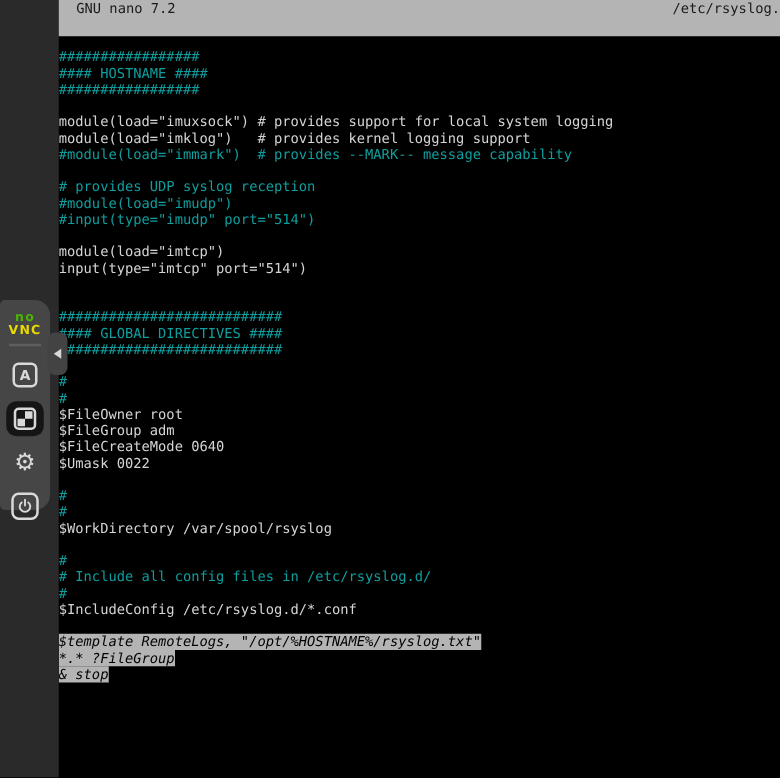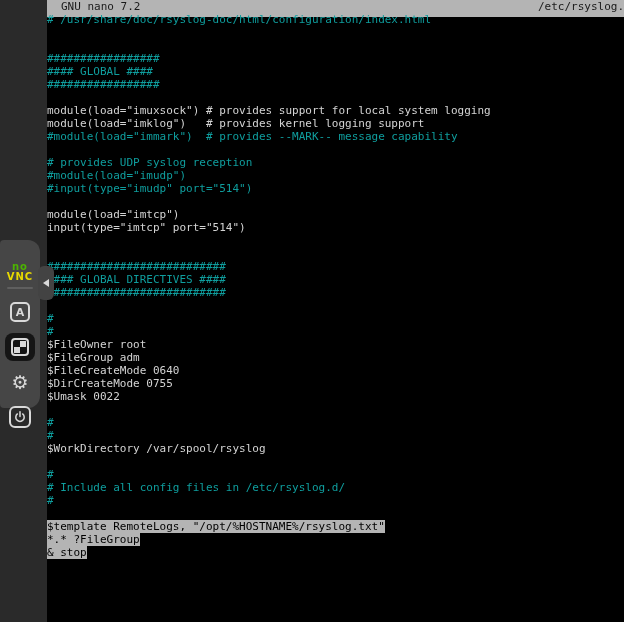--- a/index.html
+++ b/index.html
@@ -17,7 +17,7 @@
   .desktop-strip{position:absolute;left:0;top:0;width:47px;height:622px;background:var(--desktop-bg);}
 
   
-  .titlebar{position:absolute;left:47px;top:0;right:0;height:17px;background:var(--titlebar-bg);
+  .titlebar{position:absolute;left:47px;top:0;right:0;height:29px;background:var(--titlebar-bg);
     color:var(--titlebar-text);font-size:11px;line-height:13px;display:flex;justify-content:space-between;white-space:pre;}
   .titlebar .app{padding-left:14px;}
   .titlebar .file{text-align:right;}

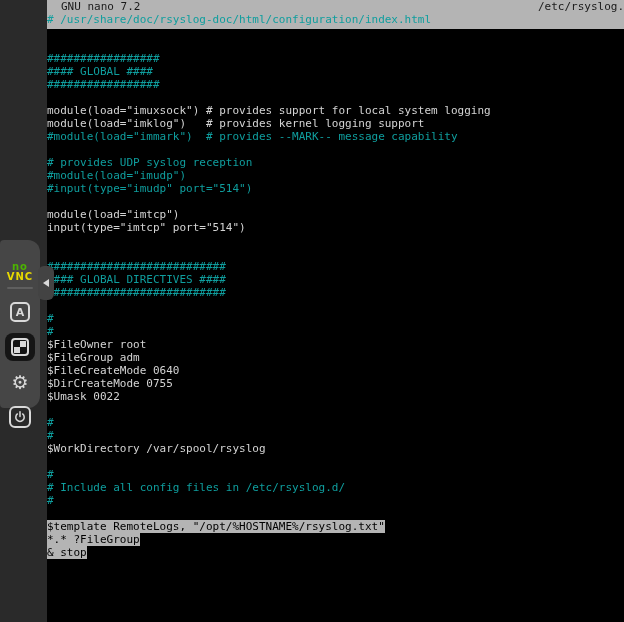--- a/index.html
+++ b/index.html
@@ -64,7 +64,6 @@
 </div>
 
 <div class="editor-content">
-    <div class="line"><span class="seg comment"># /usr/share/doc/rsyslog-doc/html/configuration/index.html</span></div>
     <div class="line"><span class="seg code"></span></div>
     <div class="line"><span class="seg code"></span></div>
     <div class="line"><span class="seg comment">#################</span></div>

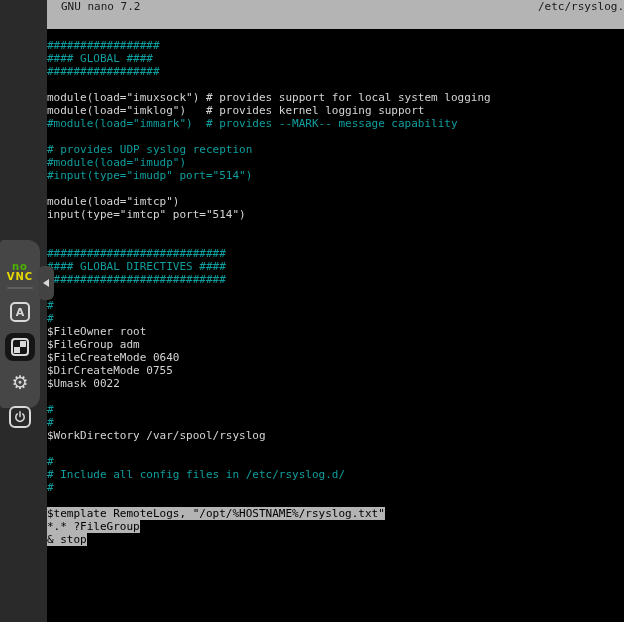--- a/index.html
+++ b/index.html
@@ -67,7 +67,7 @@
     <div class="line"><span class="seg code"></span></div>
     <div class="line"><span class="seg code"></span></div>
     <div class="line"><span class="seg comment">#################</span></div>
-    <div class="line"><span class="seg comment">#### GLOBAL ####</span></div>
+    <div class="line"><span class="seg comment">#### HOSTNAME ####</span></div>
     <div class="line"><span class="seg comment">#################</span></div>
     <div class="line"><span class="seg code"></span></div>
     <div class="line"><span class="seg code">module(load="imuxsock") # provides support for local system logging</span></div>

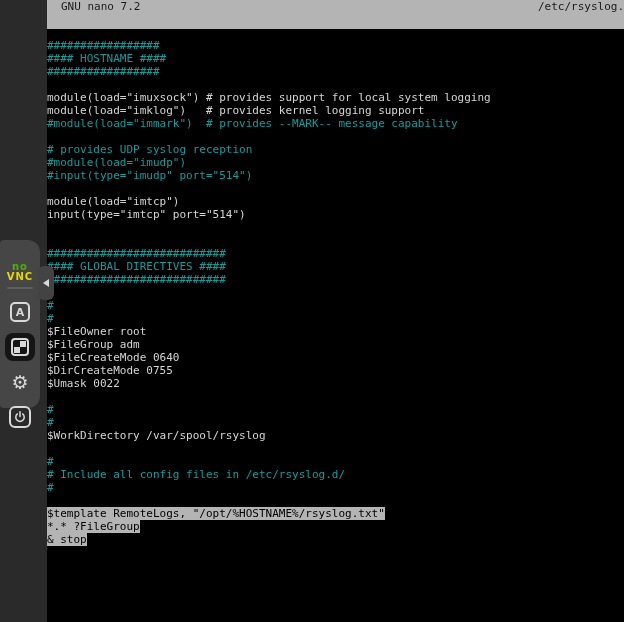--- a/index.html
+++ b/index.html
@@ -32,7 +32,7 @@
   
   .vnc-panel{position:absolute;left:0;top:240px;width:40px;height:168px;background:var(--panel-bg);
     border-radius:4px 12px 12px 4px;font-family:"DejaVu Sans",sans-serif;}
-  .vnc-logo{padding-top:22px;text-align:center;font-weight:bold;font-size:10px;line-height:10px;letter-spacing:1px;}
+  .vnc-logo{padding-top:10px;text-align:center;font-weight:bold;font-size:10px;line-height:10px;letter-spacing:1px;}
   .vnc-logo .l1{color:var(--logo-green);display:block;}
   .vnc-logo .l2{color:var(--logo-yellow);display:block;text-align:center;}
   .vnc-separator{height:2px;background:var(--panel-separator);margin:5px 7px 0 7px;border-radius:1px;}

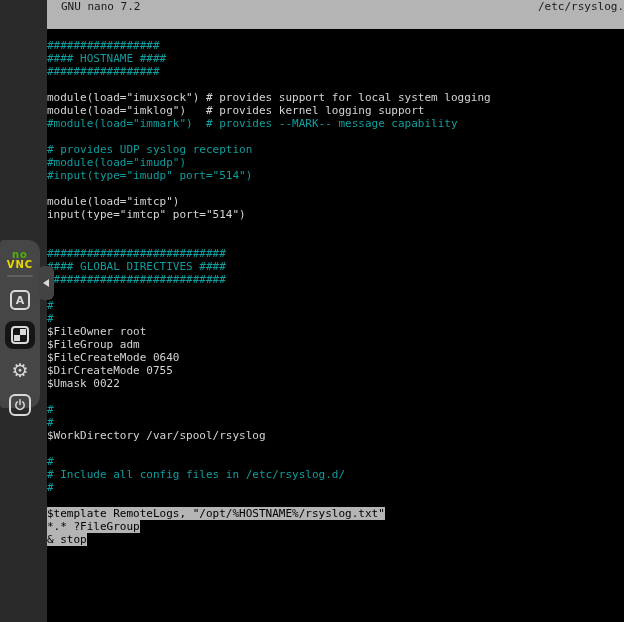--- a/index.html
+++ b/index.html
@@ -91,7 +91,6 @@
     <div class="line"><span class="seg code">$FileOwner root</span></div>
     <div class="line"><span class="seg code">$FileGroup adm</span></div>
     <div class="line"><span class="seg code">$FileCreateMode 0640</span></div>
-    <div class="line"><span class="seg code">$DirCreateMode 0755</span></div>
     <div class="line"><span class="seg code">$Umask 0022</span></div>
     <div class="line"><span class="seg code"></span></div>
     <div class="line"><span class="seg comment">#</span></div>

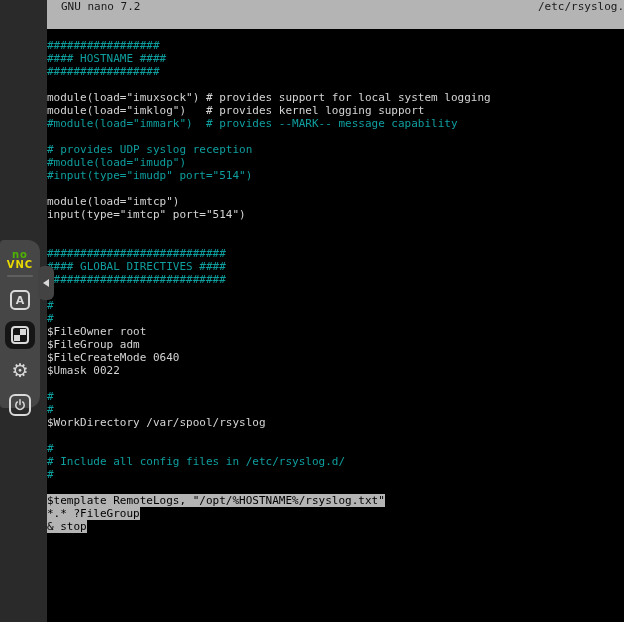--- a/index.html
+++ b/index.html
@@ -100,6 +100,7 @@
     <div class="line"><span class="seg comment">#</span></div>
     <div class="line"><span class="seg comment"># Include all config files in /etc/rsyslog.d/</span></div>
     <div class="line"><span class="seg comment">#</span></div>
+    <div class="line"><span class="seg code">$IncludeConfig /etc/rsyslog.d/*.conf</span></div>
     <div class="line"><span class="seg code"></span></div>
     <div class="line"><span class="seg selected">$template RemoteLogs, "/opt/%HOSTNAME%/rsyslog.txt"</span></div>
     <div class="line"><span class="seg selected">*.* ?FileGroup</span></div>

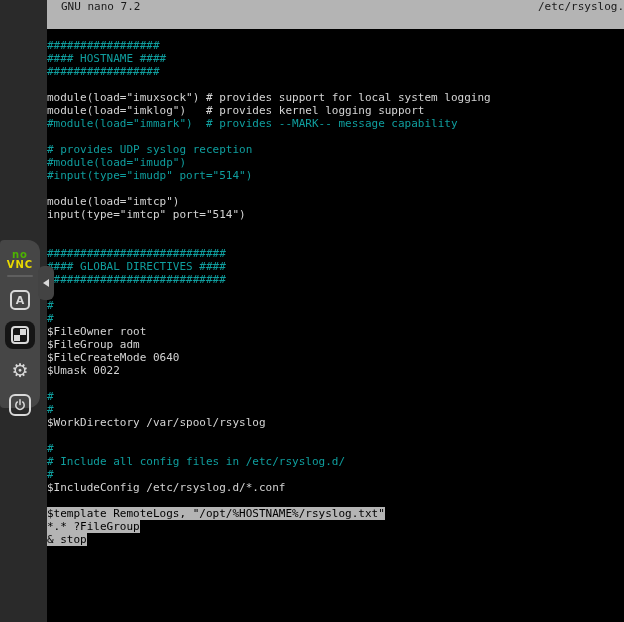--- a/index.html
+++ b/index.html
@@ -27,7 +27,7 @@
   .line{height:13px;white-space:pre;}
   .seg.comment{color:var(--comment);}
   .seg.code{color:var(--code);}
-  .seg.selected{background:var(--selection-bg);color:var(--selection-text);}
+  .seg.selected{background:var(--selection-bg);color:var(--selection-text);font-style:italic;}
 
   
   .vnc-panel{position:absolute;left:0;top:240px;width:40px;height:168px;background:var(--panel-bg);

